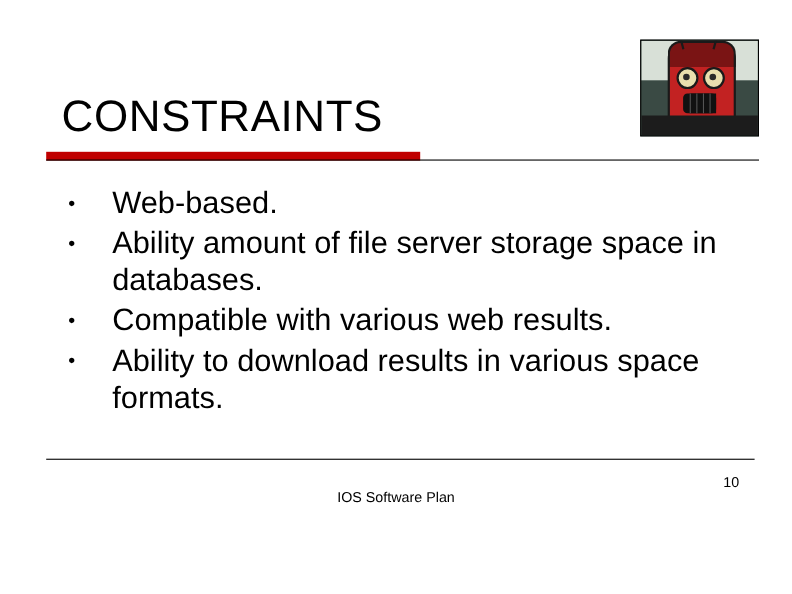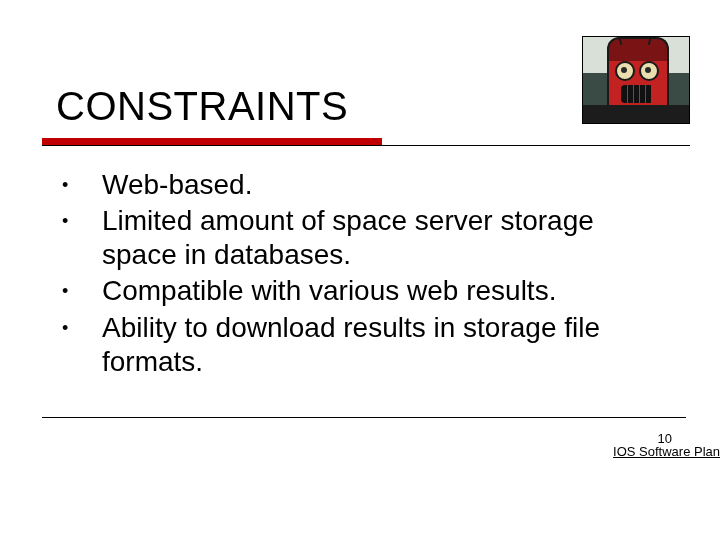--- a/index.html
+++ b/index.html
@@ -225,7 +225,7 @@
     </div>
     <div class="item">
       <div class="dot">•</div>
-      <div class="txt">Limited amount of space server storage space in databases.</div>
+      <div class="txt">Ability amount of file server storage space in databases.</div>
     </div>
     <div class="item">
       <div class="dot">•</div>

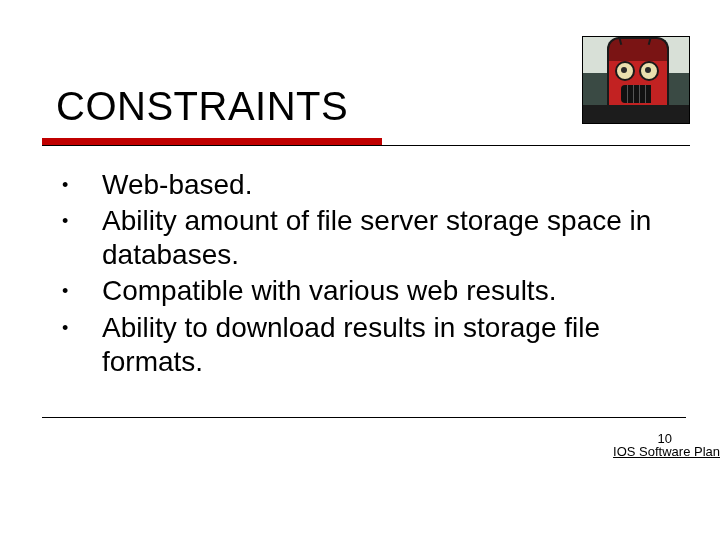--- a/index.html
+++ b/index.html
@@ -233,7 +233,7 @@
     </div>
     <div class="item">
       <div class="dot">•</div>
-      <div class="txt">Ability to download results in storage file formats.</div>
+      <div class="txt">Ability to download results in various space formats.</div>
     </div>
   </div>
 

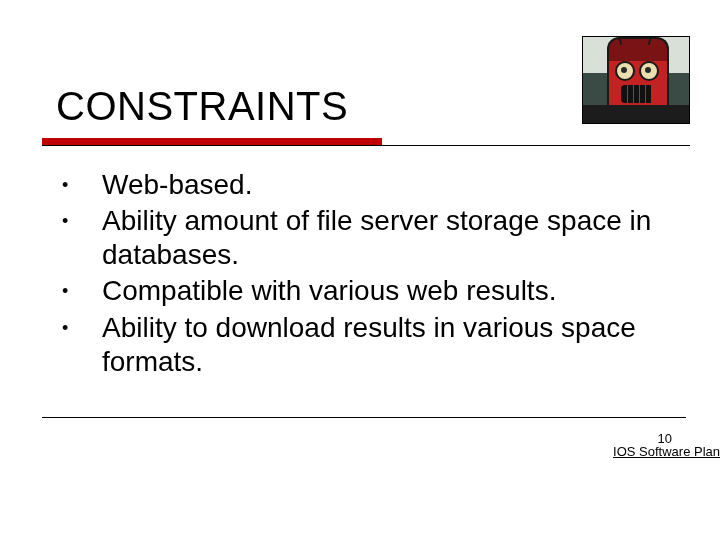--- a/index.html
+++ b/index.html
@@ -173,10 +173,9 @@
     bottom: 20px;
     left: 0;
     width: 720px;
-    text-align: right;
+    text-align: center;
     font-size: 13px;
     line-height: 1.25;
-    text-decoration: underline;
   }
   .pagenum {
     position: absolute;

